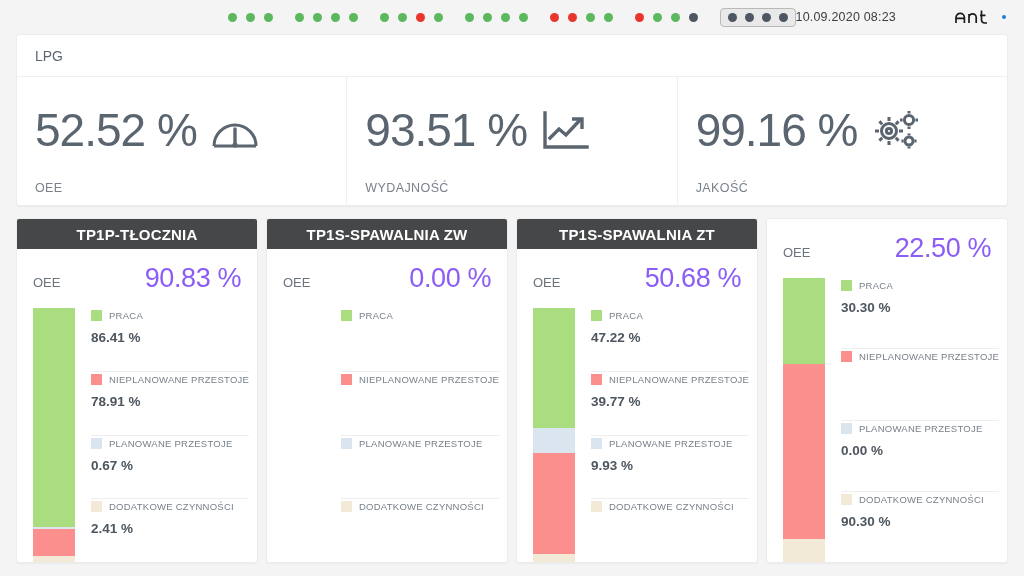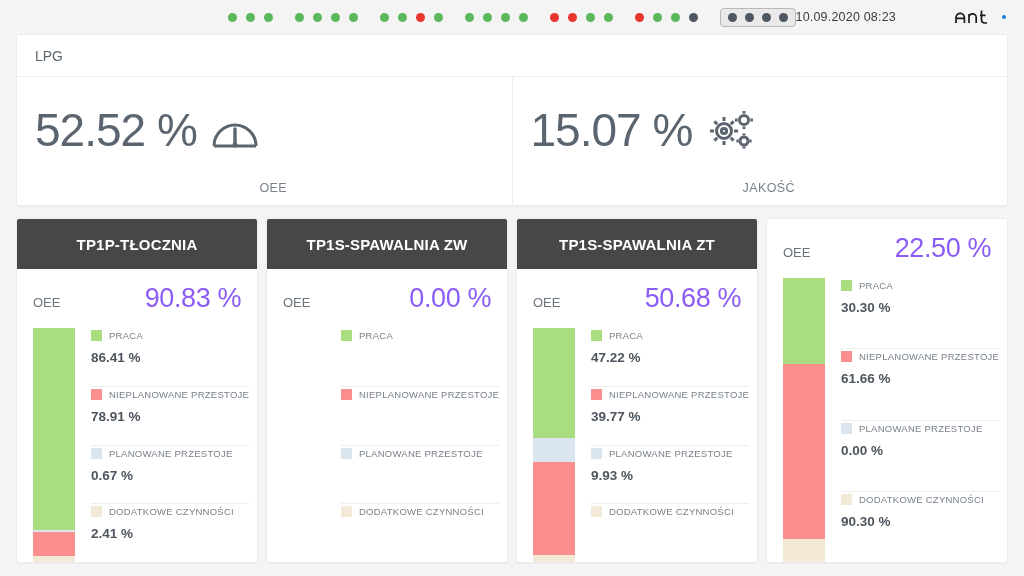--- a/index.html
+++ b/index.html
@@ -60,7 +60,6 @@
     border-radius: 3px;
     height: 172px;
     box-shadow: 0 1px 1px rgba(0,0,0,.04);
-    text-align: center;
   }
   .kpi-title {
     height: 42px;

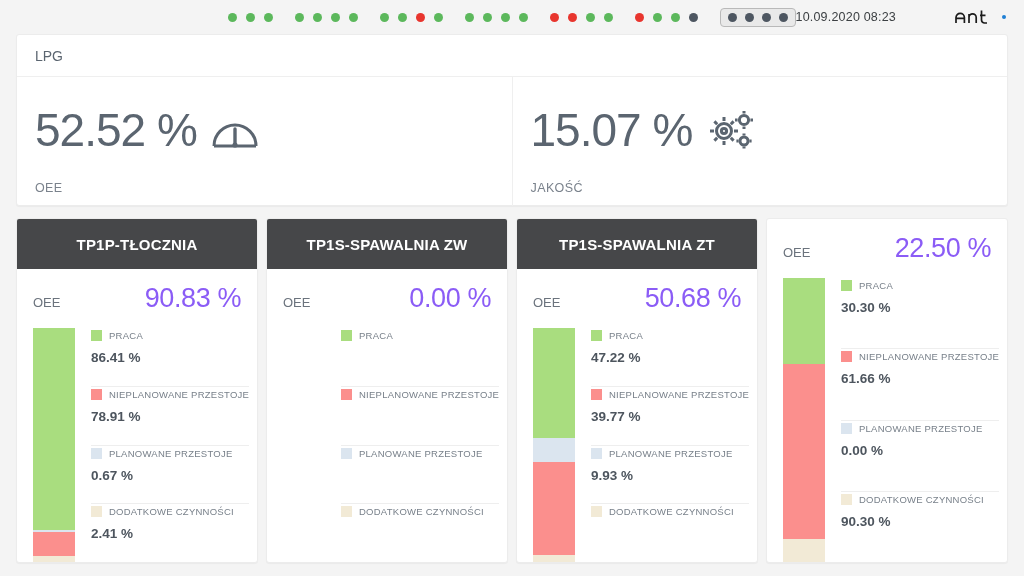--- a/index.html
+++ b/index.html
@@ -244,6 +244,21 @@
       </div>
       <div class="kpi-cell">
         <div class="kpi-main">
+          <div class="kpi-value">93.51 %</div>
+          <div class="kpi-icon">
+            <svg width="52" height="46" viewBox="0 0 52 46">
+              <g fill="none" stroke="#5b6570" stroke-width="3.4" stroke-linecap="square">
+                <path d="M6 6 V40 H48"></path>
+                <path d="M11 31 L20 22 L27 28 L41 13"></path>
+              </g>
+              <path d="M33 12 H43 V22" fill="none" stroke="#5b6570" stroke-width="3.4"></path>
+            </svg>
+          </div>
+        </div>
+        <div class="kpi-label">WYDAJNOŚĆ</div>
+      </div>
+      <div class="kpi-cell">
+        <div class="kpi-main">
           <div class="kpi-value">15.07 %</div>
           <div class="kpi-icon">
             <svg width="52" height="46" viewBox="0 0 52 46">

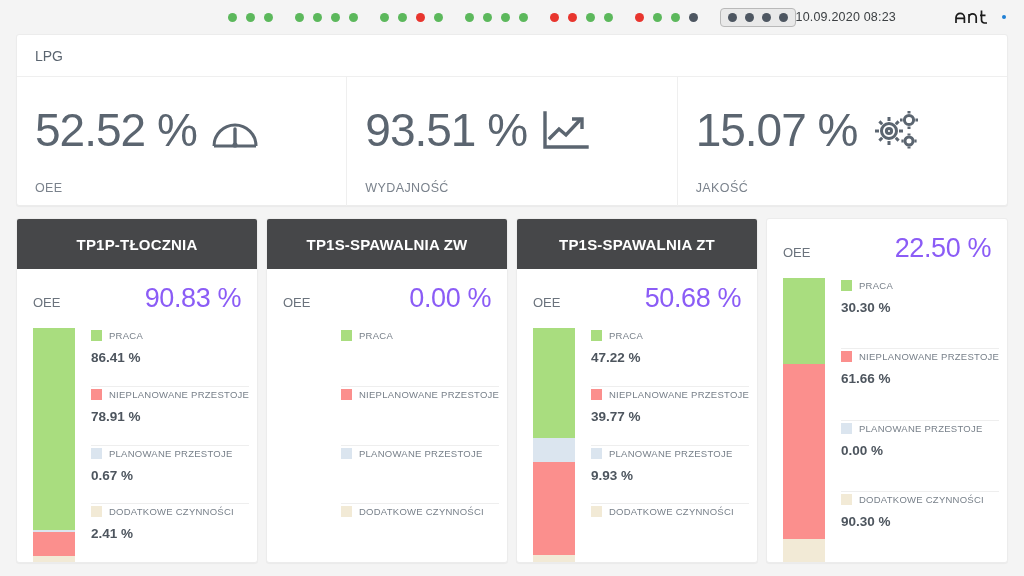--- a/index.html
+++ b/index.html
@@ -259,7 +259,7 @@
       </div>
       <div class="kpi-cell">
         <div class="kpi-main">
-          <div class="kpi-value">15.07 %</div>
+          <div class="kpi-value">99.16 %</div>
           <div class="kpi-icon">
             <svg width="52" height="46" viewBox="0 0 52 46">
               <g fill="none" stroke="#5b6570" stroke-width="3">

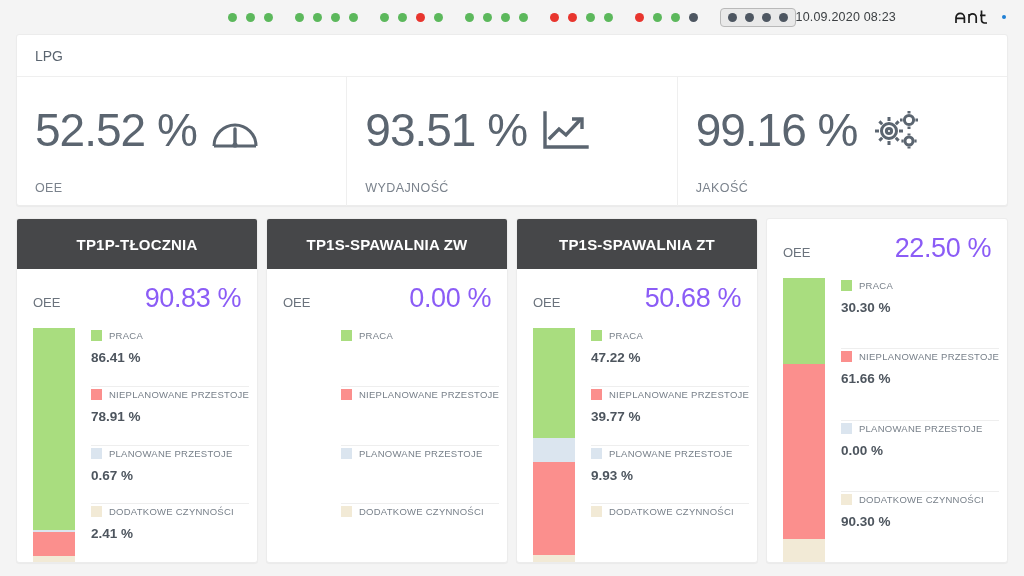--- a/index.html
+++ b/index.html
@@ -114,7 +114,7 @@
   .card-header {
     background: #464749;
     color: #ffffff;
-    height: 50px;
+    height: 30px;
     display: flex;
     align-items: center;
     justify-content: center;

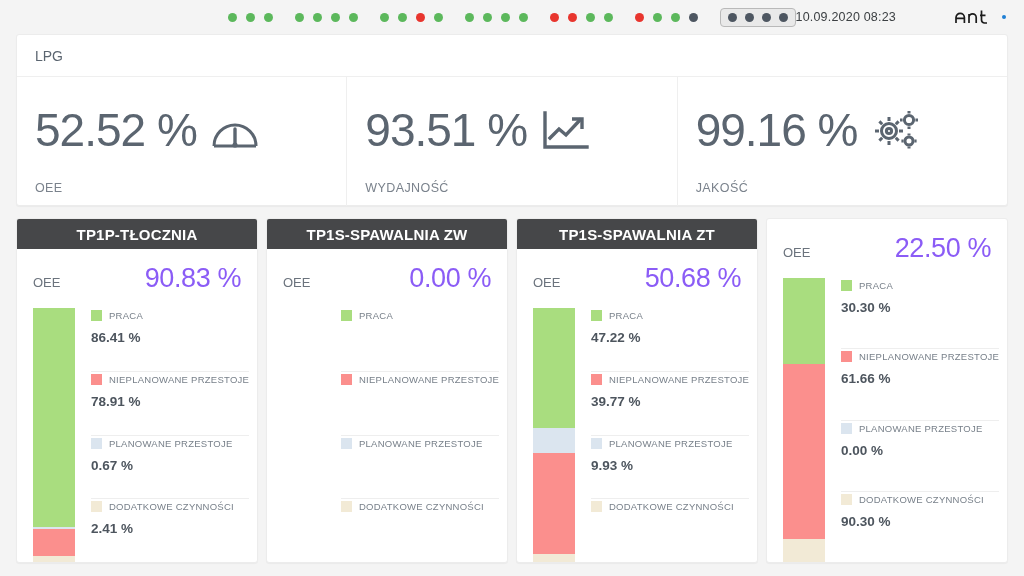--- a/index.html
+++ b/index.html
@@ -441,7 +441,6 @@
               <span class="legend-swatch" style="background: rgb(251, 143, 141);"></span>
               <span class="legend-label">NIEPLANOWANE PRZESTOJE</span>
             </div>
-            <div class="legend-value">61.66 %</div>
           </div>
           <div class="legend-item">
             <div class="legend-head">

